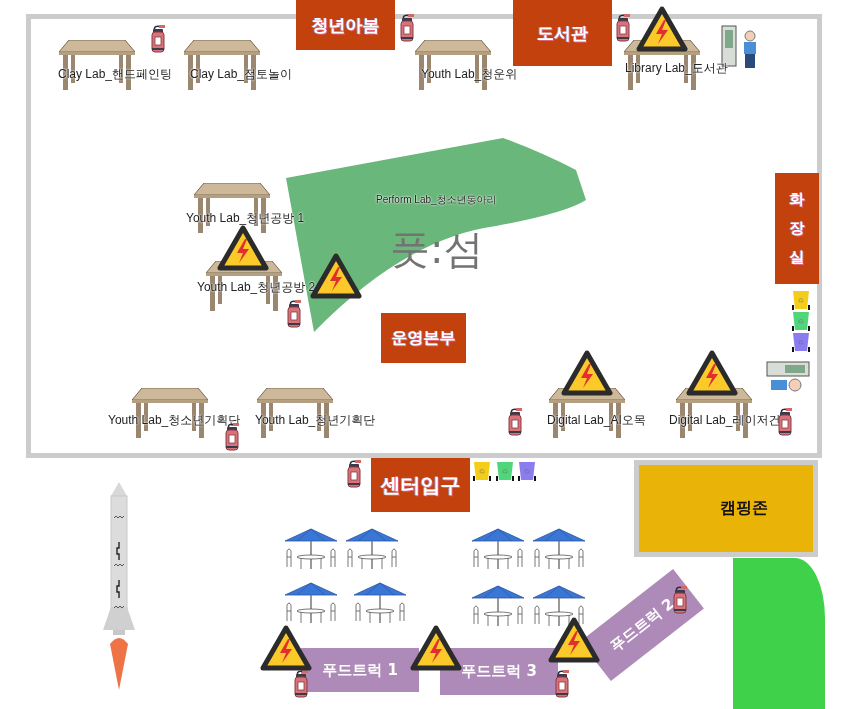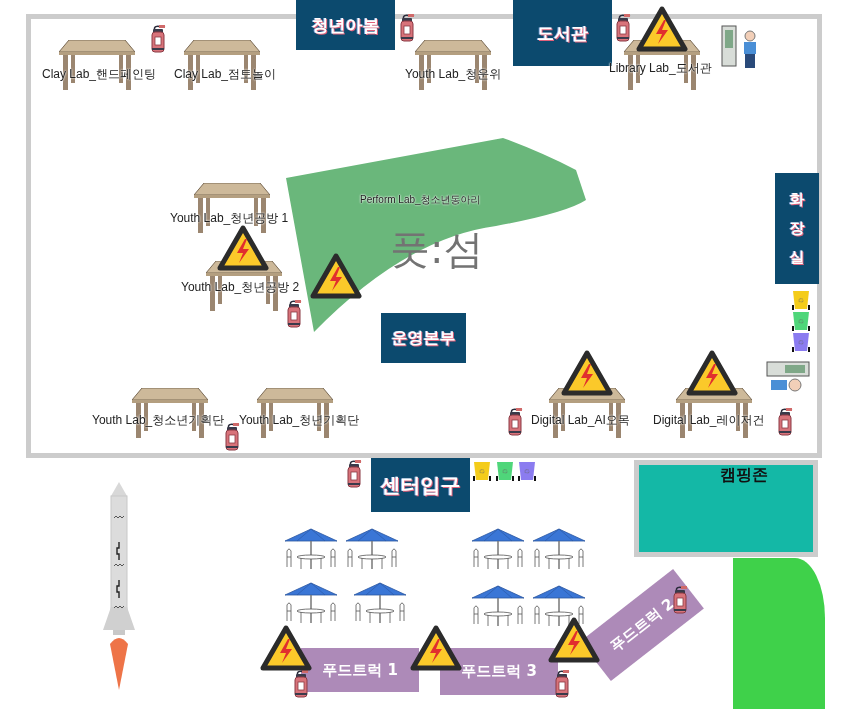--- a/index.html
+++ b/index.html
@@ -8,7 +8,7 @@
   .main-hall { position: absolute; left: 26px; top: 14px; width: 796px; height: 444px; border: 5px solid #cccccc; background: #fff; }
   .camp { position: absolute; left: 634px; top: 460px; width: 184px; height: 97px; border: 5px solid #cccccc; background: #14b8a6; display: flex; align-items: flex-start; justify-content: center; padding-left: 36px; }
   .camp span { font-weight: bold; font-size: 16px; color: #111; }
-  .navy { position: absolute; background: #0c4a6e; color: #fff; font-weight: bold; display: flex; align-items: center; justify-content: center; text-shadow: 1px 1px 0 #e0607a, -1px 0 0 #8ad; }
+  .navy { position: absolute; background: #c2410c; color: #fff; font-weight: bold; display: flex; align-items: center; justify-content: center; text-shadow: 1px 1px 0 #e0607a, -1px 0 0 #8ad; }
   .label { position: absolute; font-family: "Liberation Sans", sans-serif; font-size: 12px; color: #222; white-space: nowrap; text-shadow: 0 0 2px #fff, 0 0 2px #fff; z-index: 3; }
   .table { position: absolute; width: 76px; height: 50px; z-index: 1; }
   .ext { position: absolute; width: 18px; height: 28px; z-index: 4; }

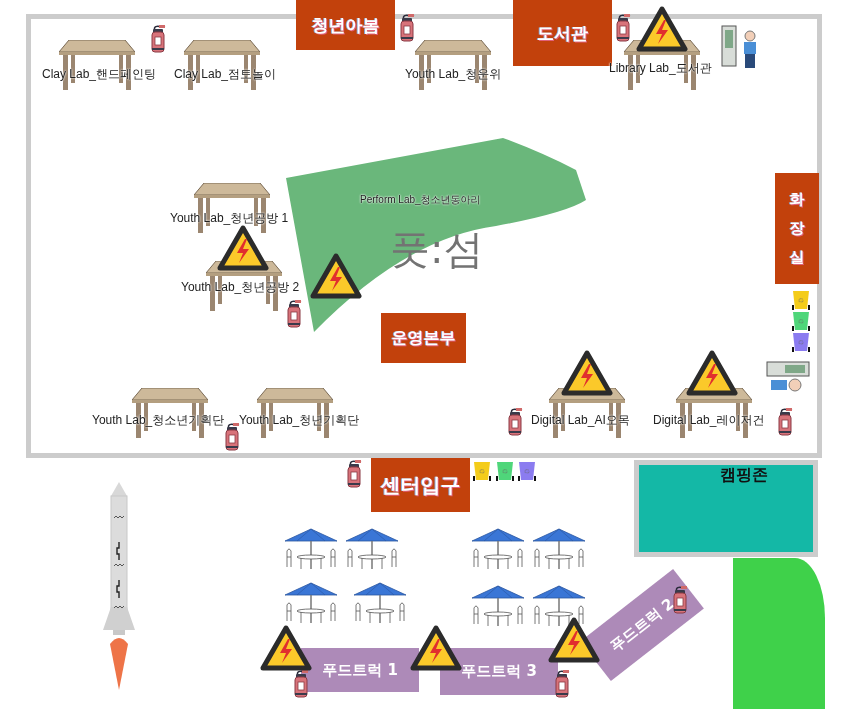--- a/index.html
+++ b/index.html
@@ -9,7 +9,7 @@
   .camp { position: absolute; left: 634px; top: 460px; width: 184px; height: 97px; border: 5px solid #cccccc; background: #14b8a6; display: flex; align-items: flex-start; justify-content: center; padding-left: 36px; }
   .camp span { font-weight: bold; font-size: 16px; color: #111; }
   .navy { position: absolute; background: #c2410c; color: #fff; font-weight: bold; display: flex; align-items: center; justify-content: center; text-shadow: 1px 1px 0 #e0607a, -1px 0 0 #8ad; }
-  .label { position: absolute; font-family: "Liberation Sans", sans-serif; font-size: 12px; color: #222; white-space: nowrap; text-shadow: 0 0 2px #fff, 0 0 2px #fff; z-index: 3; }
+  .label { position: absolute; font-family: "Liberation Sans", sans-serif; font-size: 12px; color: #222; white-space: nowrap; text-shadow: 0 0 2px #fff, 0 0 2px #fff; z-index: 3; margin-left: 16px; }
   .table { position: absolute; width: 76px; height: 50px; z-index: 1; }
   .ext { position: absolute; width: 18px; height: 28px; z-index: 4; }
   .warn { position: absolute; width: 52px; height: 46px; z-index: 4; }

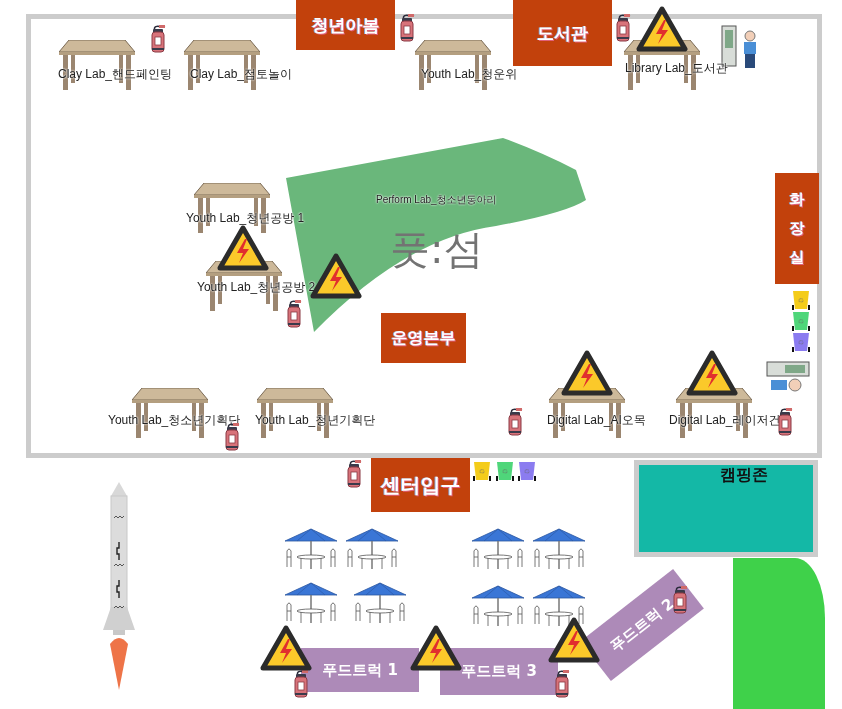--- a/index.html
+++ b/index.html
@@ -6,7 +6,7 @@
   body { width: 842px; height: 709px; background: #ffffff; position: relative; overflow: hidden; font-family: "DejaVu Sans", sans-serif; }
   .abs { position: absolute; }
   .main-hall { position: absolute; left: 26px; top: 14px; width: 796px; height: 444px; border: 5px solid #cccccc; background: #fff; }
-  .camp { position: absolute; left: 634px; top: 460px; width: 184px; height: 97px; border: 5px solid #cccccc; background: #14b8a6; display: flex; align-items: flex-start; justify-content: center; padding-left: 36px; }
+  .camp { position: absolute; left: 634px; top: 460px; width: 184px; height: 97px; border: 5px solid #cccccc; background: #eab308; display: flex; align-items: center; justify-content: center; padding-left: 36px; }
   .camp span { font-weight: bold; font-size: 16px; color: #111; }
   .navy { position: absolute; background: #c2410c; color: #fff; font-weight: bold; display: flex; align-items: center; justify-content: center; text-shadow: 1px 1px 0 #e0607a, -1px 0 0 #8ad; }
   .label { position: absolute; font-family: "Liberation Sans", sans-serif; font-size: 12px; color: #222; white-space: nowrap; text-shadow: 0 0 2px #fff, 0 0 2px #fff; z-index: 3; margin-left: 16px; }

